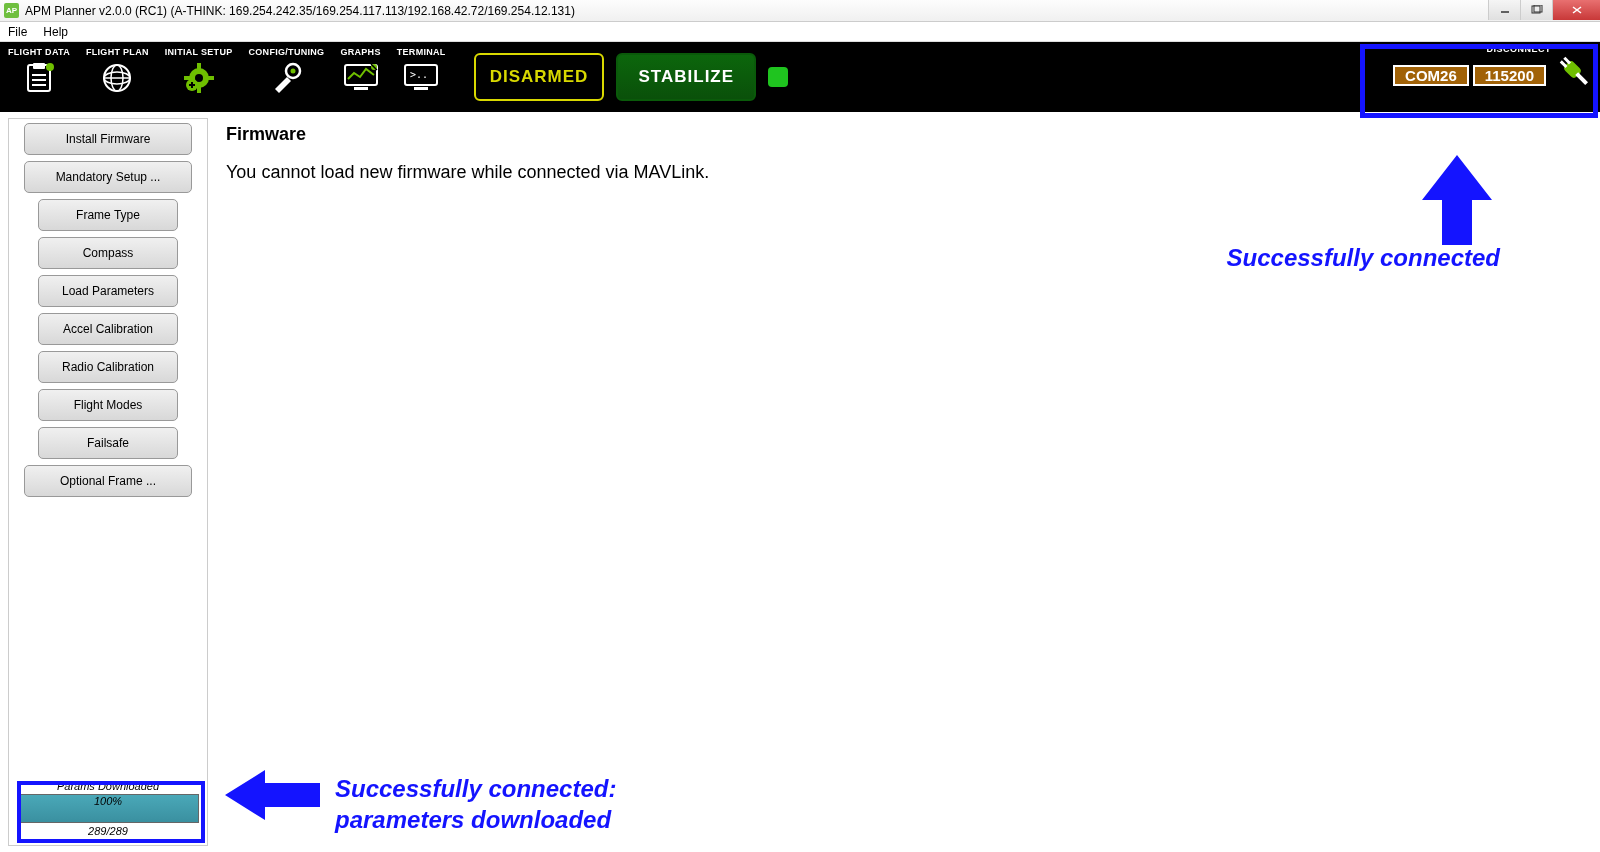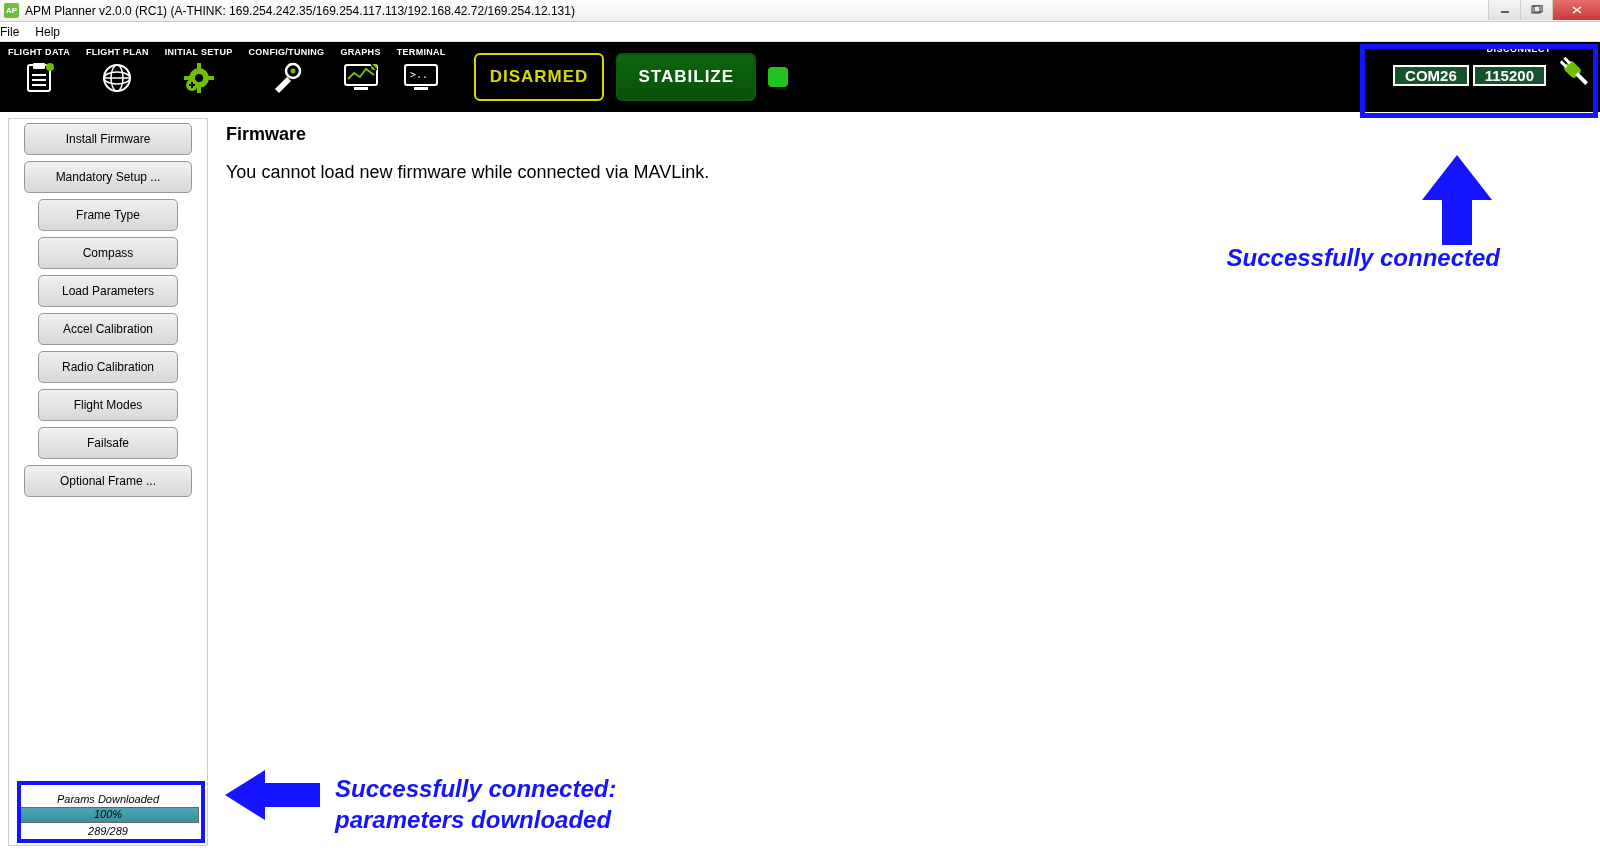--- a/index.html
+++ b/index.html
@@ -55,7 +55,7 @@
     display: flex;
     align-items: center;
     font-size: 12px;
-    padding-left: 0;
+    padding-left: 8px;
     gap: 16px;
   }
   .toolbar {

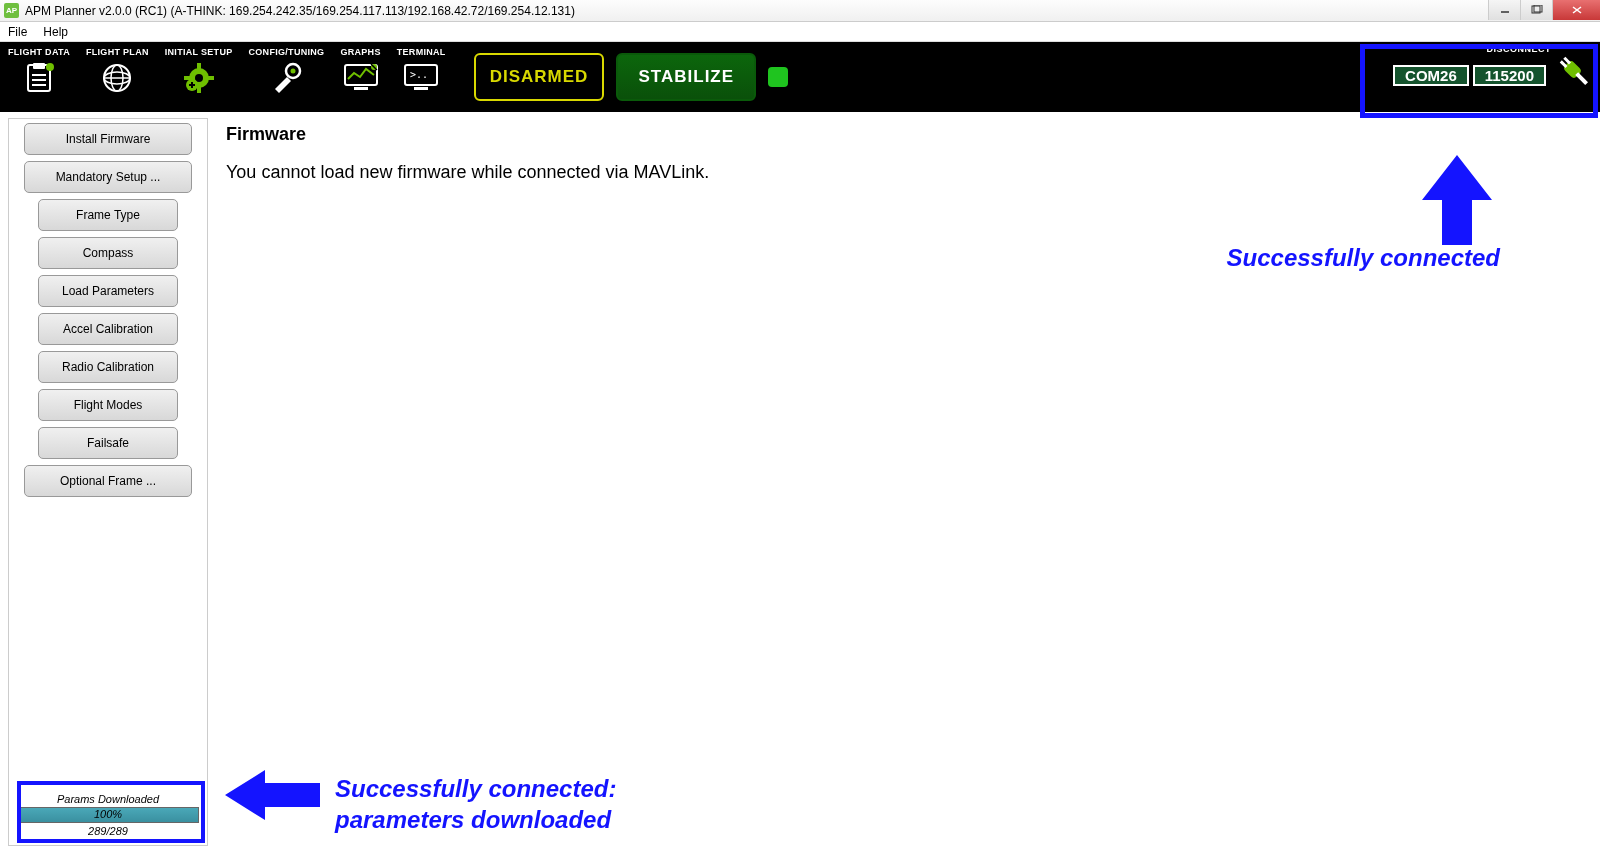--- a/index.html
+++ b/index.html
@@ -115,7 +115,7 @@
     padding: 0 10px;
     font-size: 15px;
     font-weight: bold;
-    background: #14532d;
+    background: #a16207;
     color: #fff;
   }
   .conn-highlight {

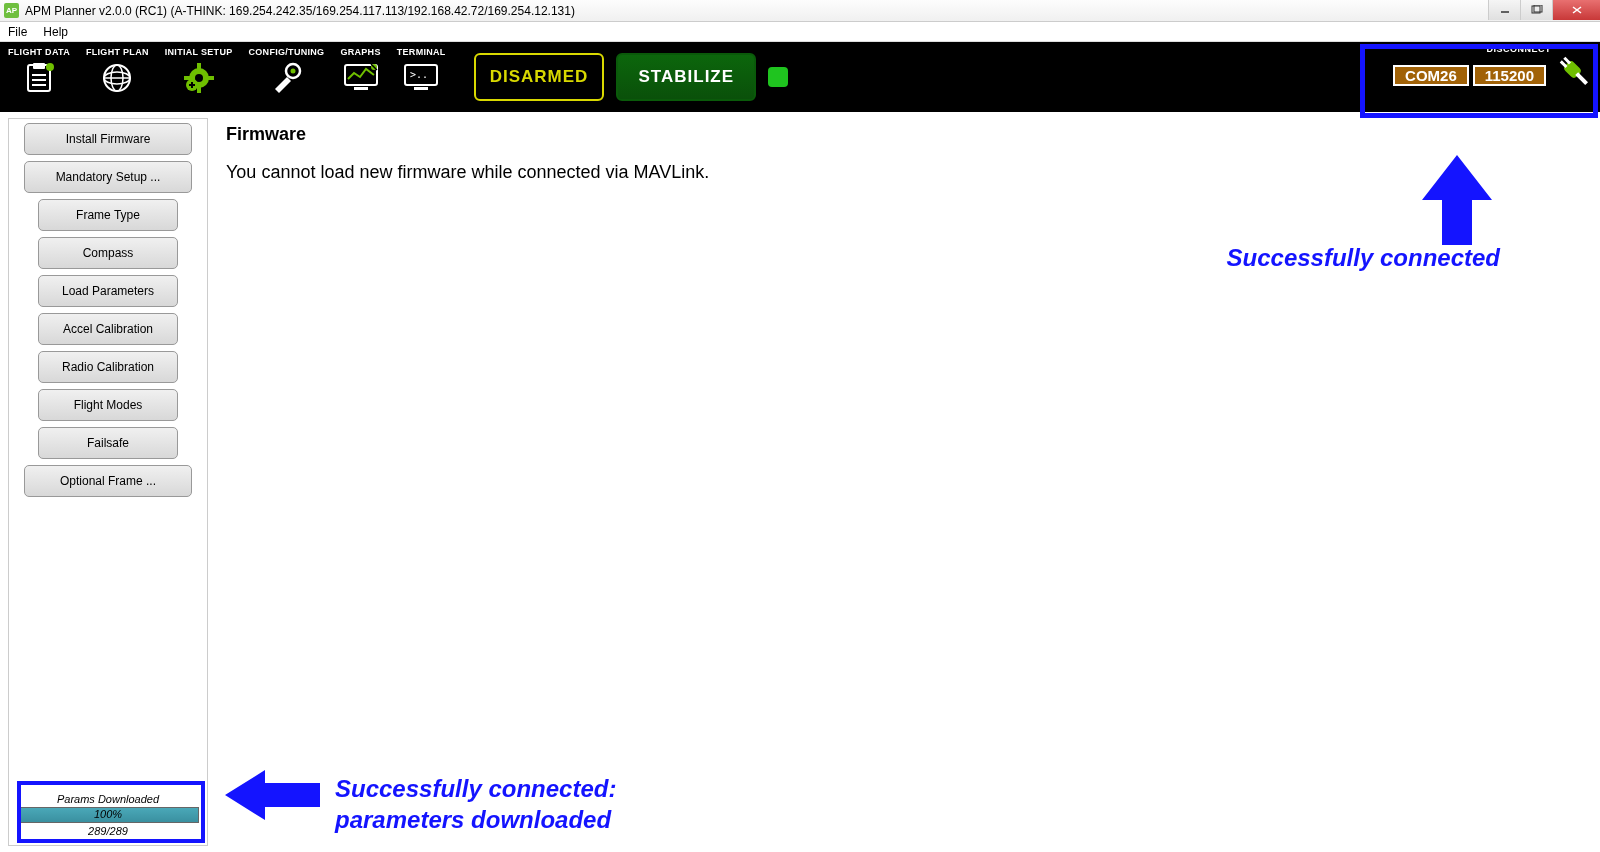--- a/index.html
+++ b/index.html
@@ -162,7 +162,7 @@
   }
   .params-title { font-size: 11px; text-align: center; }
   .progress {
-    height: 16px;
+    height: 29px;
     border: 1px solid #666;
     background: #fff;
     position: relative;

